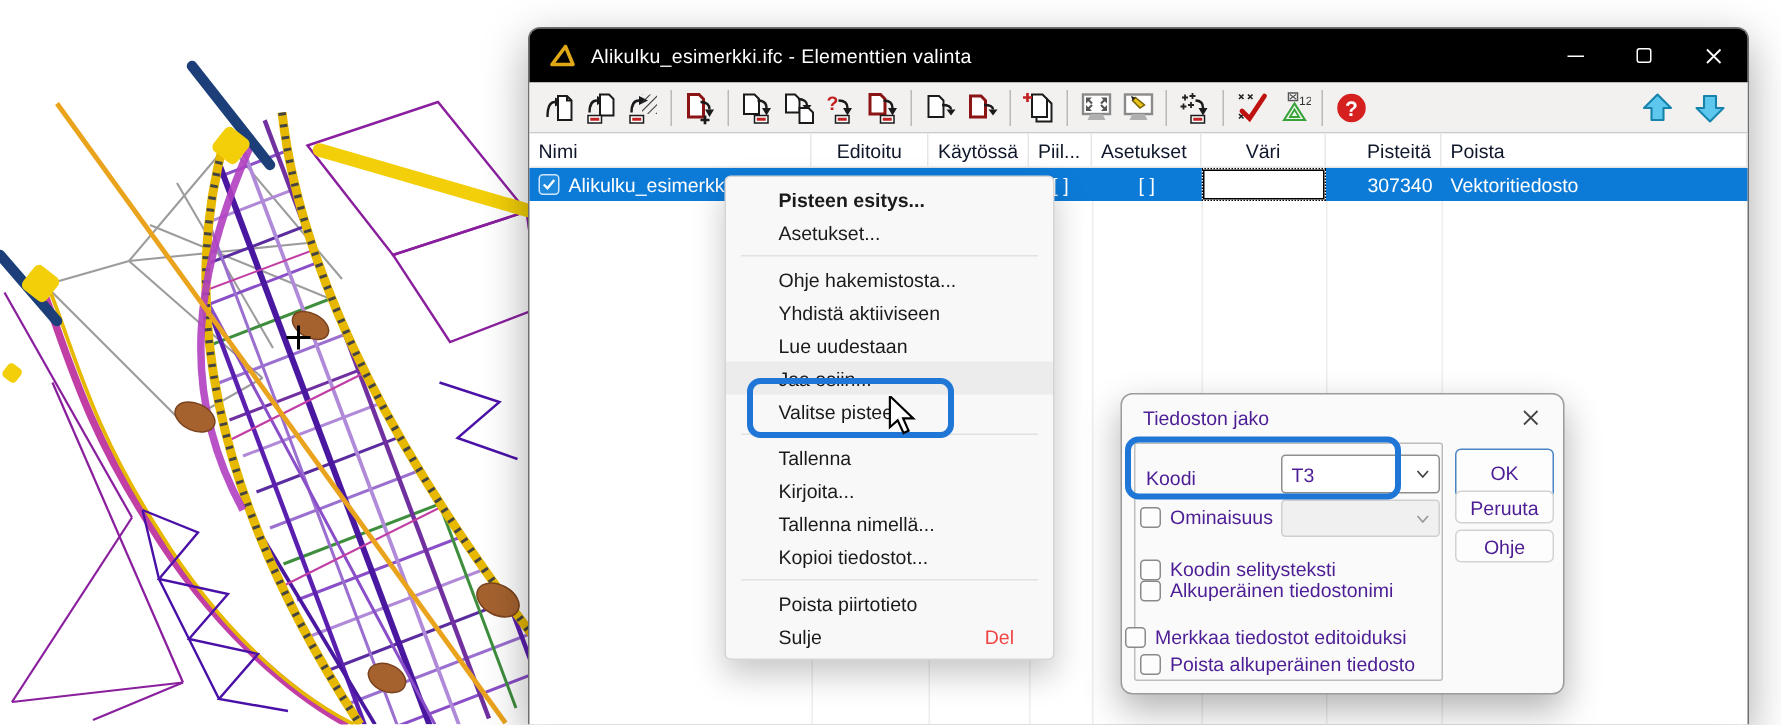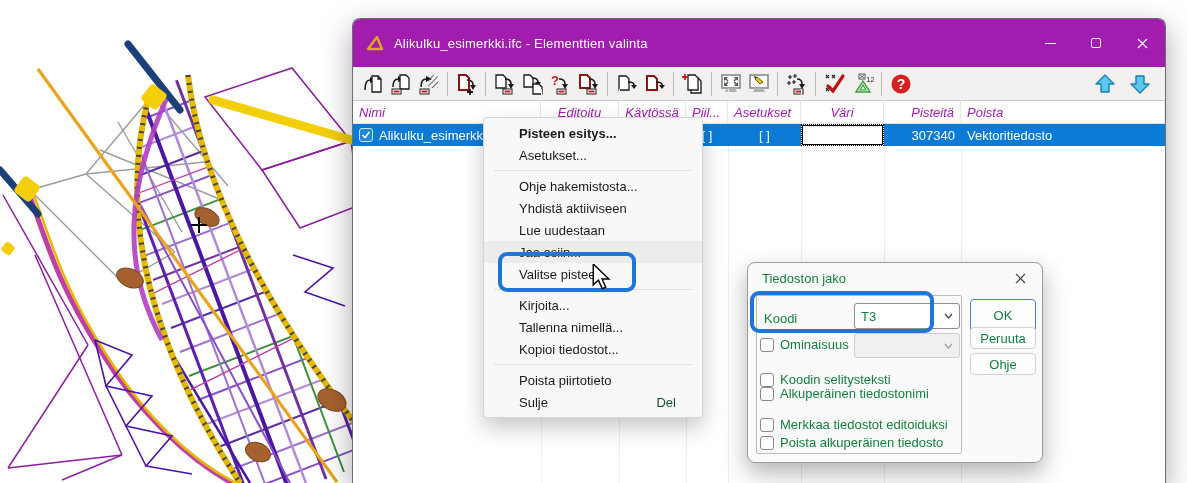--- a/index.html
+++ b/index.html
@@ -13,7 +13,7 @@
   .win { position:absolute; left:352px; top:18px; width:814px; height:465px;
          background:#fff; border:1px solid #6e6e6e; border-bottom:none;
          border-radius:8px 8px 0 0; box-shadow:0 10px 30px rgba(0,0,0,.35); z-index:10; }
-  .titlebar { height:48px; background:#a21caf; border-radius:7px 7px 0 0;
+  .titlebar { height:36px; background:#000000; border-radius:7px 7px 0 0;
               display:flex; align-items:center; color:#fff; }
   .titlebar .appicon { margin:0 9px 0 12px; display:flex; }
   .titlebar .title { font-size:13px; letter-spacing:.2px; }

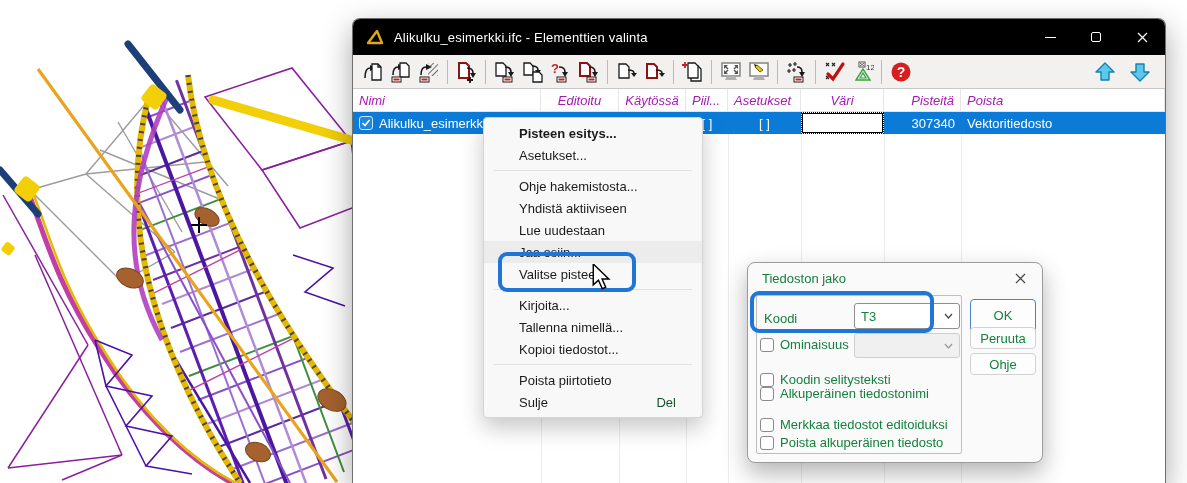--- a/index.html
+++ b/index.html
@@ -31,8 +31,8 @@
   .tb-right { margin-left:auto; display:flex; gap:8px; margin-right:6px; }
 
   
-  .thead { position:relative; display:flex; height:23px; font-size:13px; color:#a21caf;
-           border-bottom:1px solid #e4e4e4; align-items:center; z-index:2; background:#fff;font-style:italic; }
+  .thead { position:relative; display:flex; height:23px; font-size:13px; color:#0f172a;
+           border-bottom:1px solid #e4e4e4; align-items:center; z-index:2; background:#fff; }
   .th { padding:0 6px; border-right:1px solid #e7e7e7; height:100%; display:flex; align-items:center; overflow:hidden; white-space:nowrap; }
   .c0{width:188px;} .c1{width:78px; justify-content:center;} .c2{width:67px; justify-content:center;}
   .c3{width:42px;} .c4{width:73px;} .c5{width:83px; justify-content:center;}

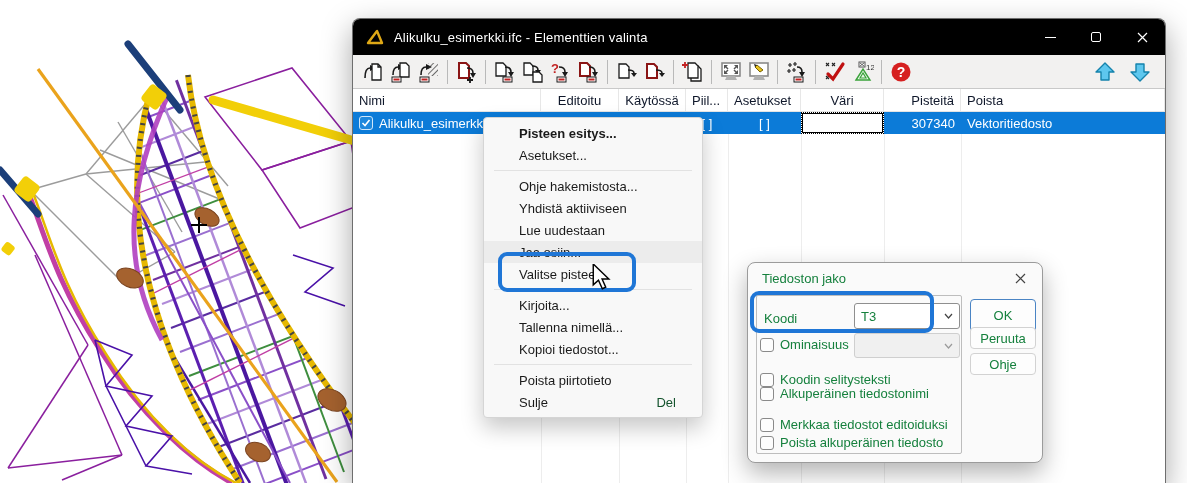--- a/index.html
+++ b/index.html
@@ -68,7 +68,7 @@
   
   .dialog { position:absolute; left:747px; top:262px; width:296px; height:201px;
             background:#fafafa; border:1px solid #9b9b9b; border-radius:8px;
-            box-shadow:0 10px 24px rgba(0,0,0,.3); z-index:25; font-size:13px; color:#15803d; }
+            box-shadow:0 10px 24px rgba(0,0,0,.3); z-index:25; font-size:13px; color:#4c1d95; }
   .dlg-title { height:30px; display:flex; align-items:center; padding:0 12px 0 14px; }
   .dlg-close { margin-left:auto; width:20px; height:20px; display:flex; align-items:center; justify-content:center; }
   .groupbox { position:absolute; left:8px; top:32px; width:206px; height:159px;

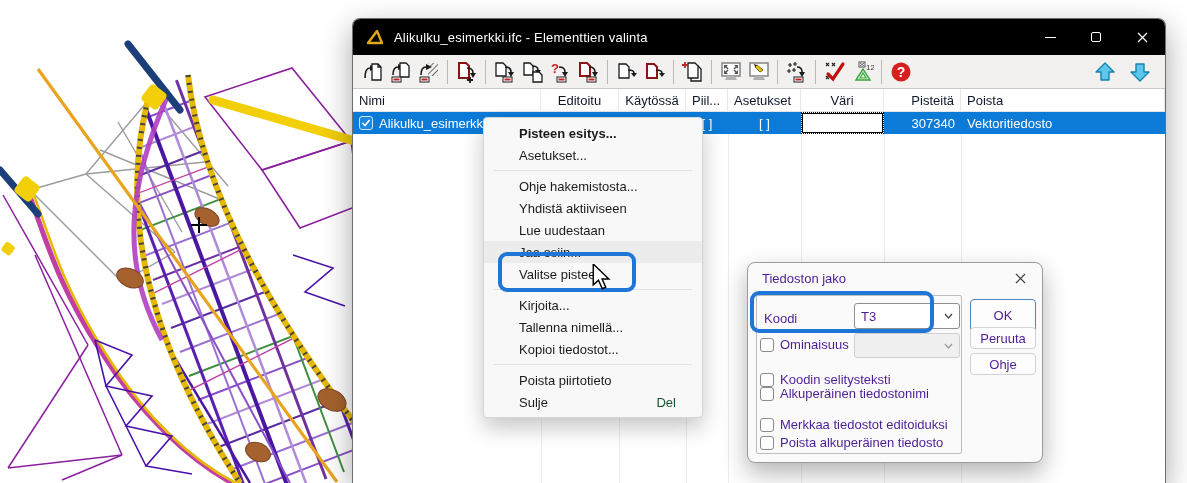--- a/index.html
+++ b/index.html
@@ -461,6 +461,7 @@
   <div class="mi hover">Jaa osiin...</div>
   <div class="mi">Valitse pisteet</div>
   <div class="msep"></div>
+  <div class="mi">Tallenna</div>
   <div class="mi">Kirjoita...</div>
   <div class="mi">Tallenna nimellä...</div>
   <div class="mi">Kopioi tiedostot...</div>

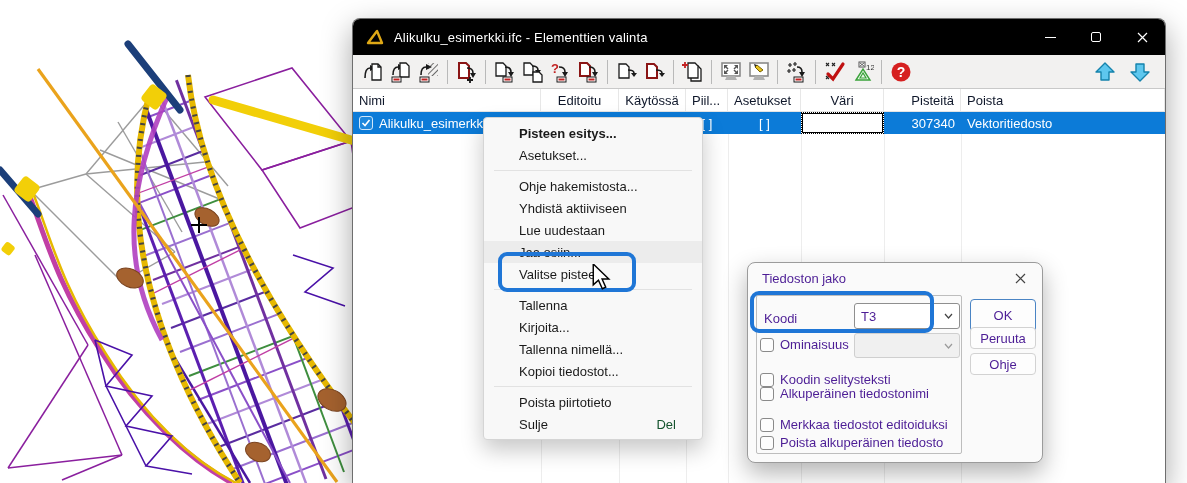--- a/index.html
+++ b/index.html
@@ -56,7 +56,7 @@
   .mi { height:22px; display:flex; align-items:center; padding:0 26px 0 35px; white-space:nowrap; }
   .mi.bold { font-weight:bold; }
   .mi.hover { background:#ececec; }
-  .mi .shortcut { margin-left:auto; color:#14532d; }
+  .mi .shortcut { margin-left:auto; color:#ef4444; }
   .msep { height:1px; background:#e2e2e2; margin:4px 10px; }
 
   

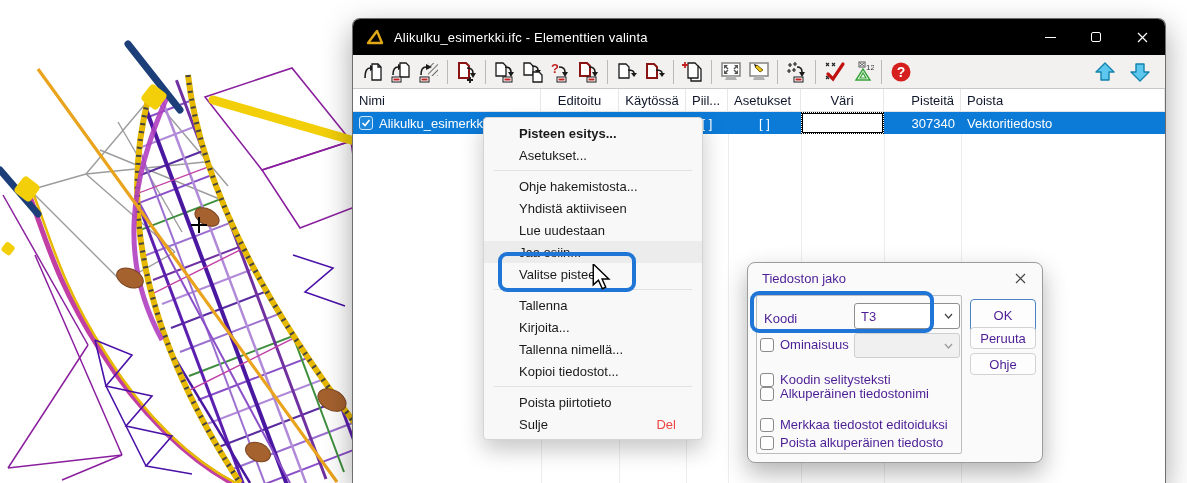--- a/index.html
+++ b/index.html
@@ -518,7 +518,7 @@
     <span class="cb-box"></span>
     <span>Alkuperäinen tiedostonimi</span>
   </div>
-  <div class="cb-row" style="left:12px; top:154px;">
+  <div class="cb-row" style="left:2px; top:154px;">
     <span class="cb-box"></span>
     <span>Merkkaa tiedostot editoiduksi</span>
   </div>

